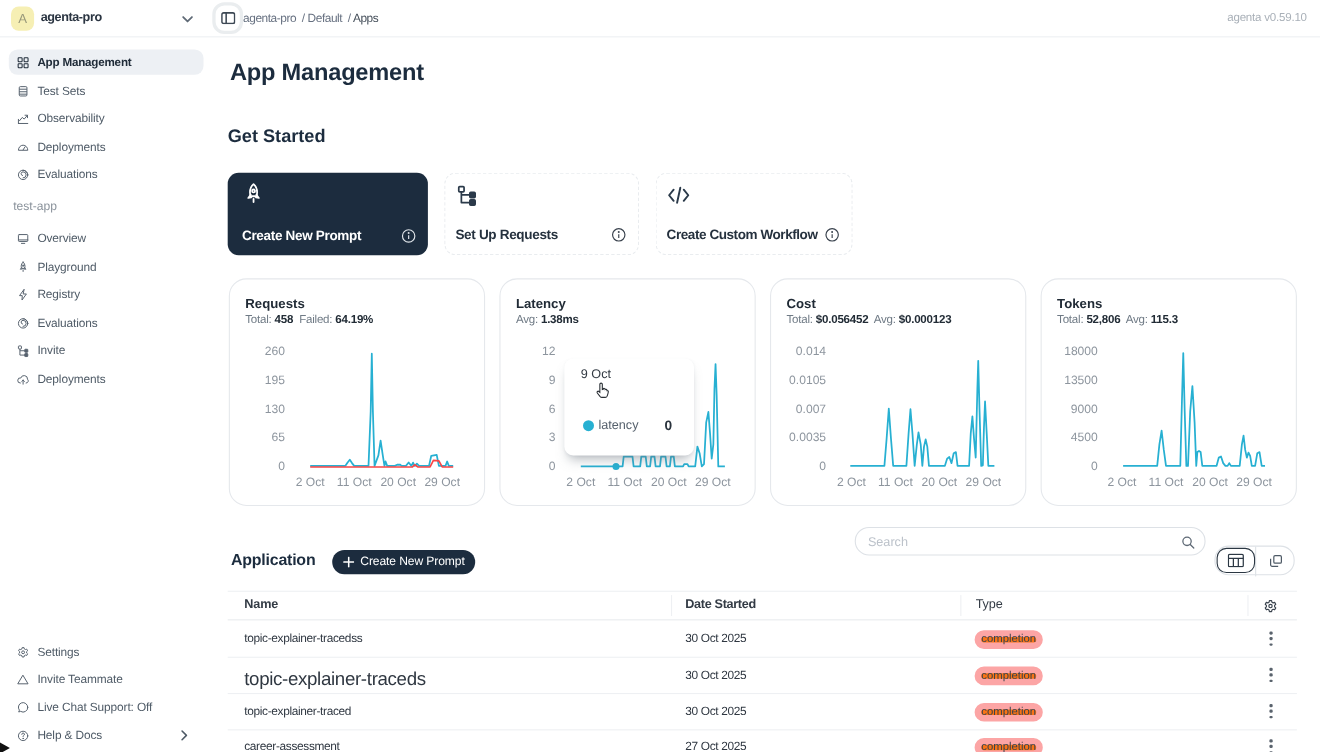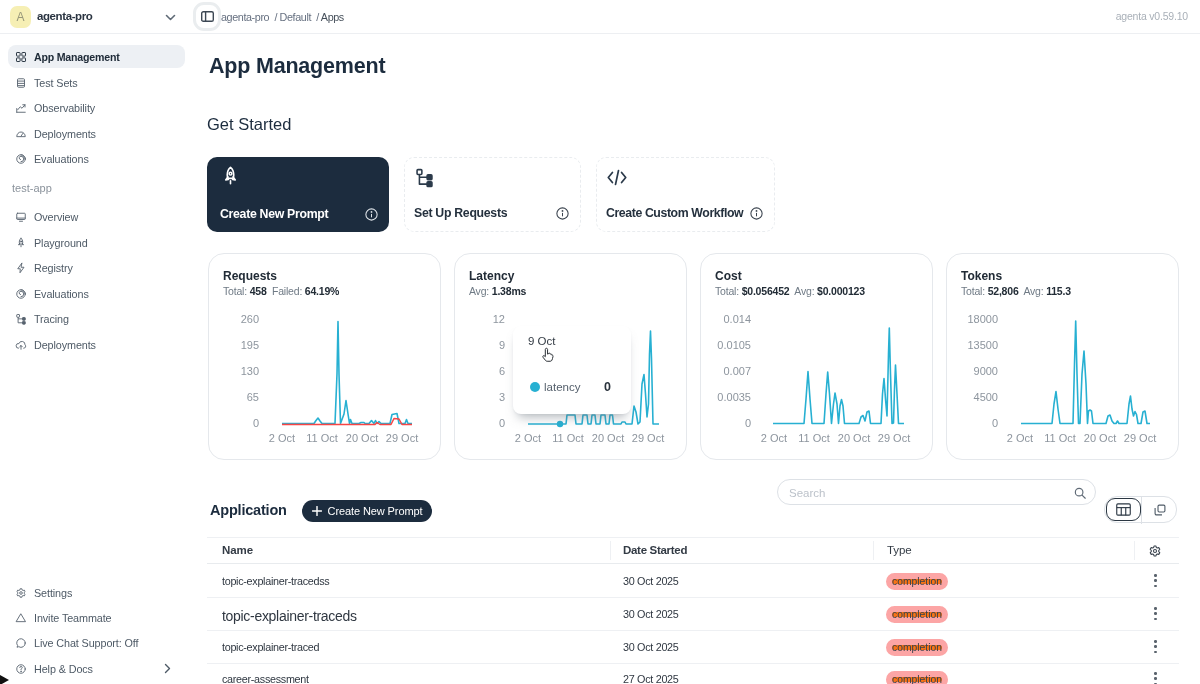--- a/index.html
+++ b/index.html
@@ -181,7 +181,7 @@
   </svg>
 
 <div class="abs" style="left:209px;top:56px;font-size:21.5px;line-height:1;font-weight:700;letter-spacing:-0.2px;color:#1c2c3e">App Management</div>
-<div class="abs" style="left:207px;top:116px;font-size:16.5px;line-height:1.05;font-weight:400;letter-spacing:0;color:#1c2c3e">Get Started</div>
+<div class="abs" style="left:207px;top:116px;font-size:16.5px;line-height:1.05;font-weight:700;letter-spacing:0;color:#1c2c3e">Get Started</div>
 
 <div class="abs" style="left:207px;top:157px;width:182px;height:75px;background:#1c2c3e;border-radius:10px">
 <svg style="position:absolute;left:12px;top:8px" width="23" height="23" viewBox="0 0 24 24" fill="none" stroke="#fff" stroke-width="1.7" stroke-linecap="round" stroke-linejoin="round">

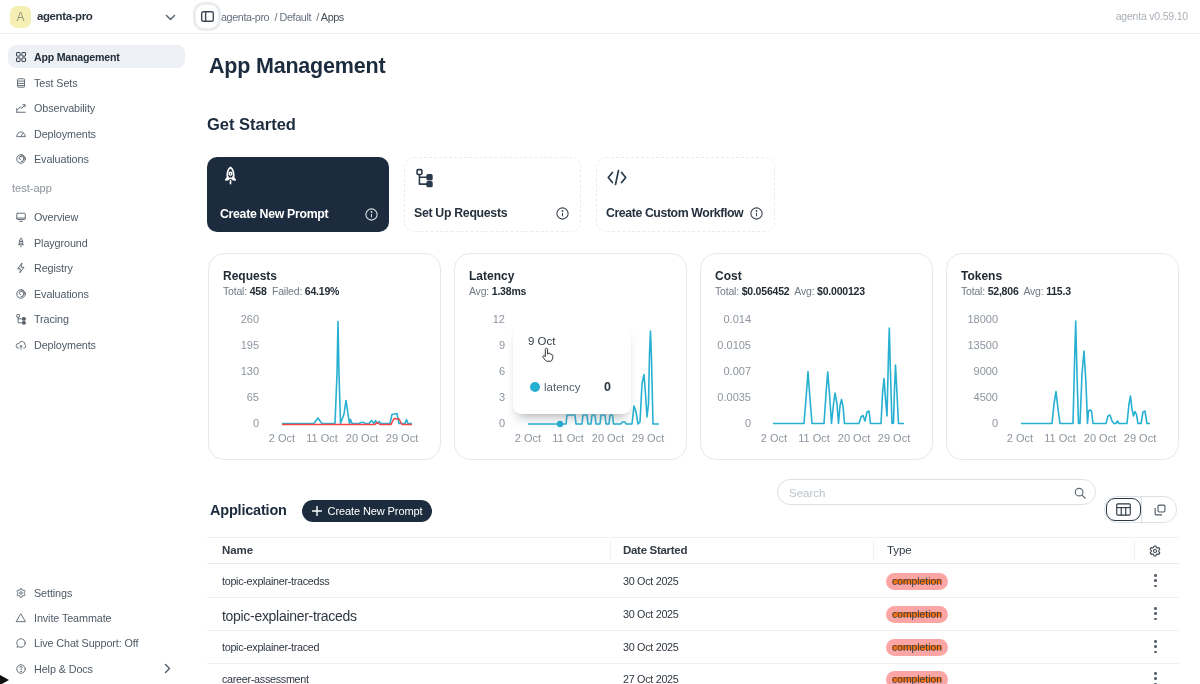--- a/index.html
+++ b/index.html
@@ -134,7 +134,7 @@
       <rect x="15" y="16.8" width="5.5" height="5.5" rx="1" fill="#57626e"></rect>
       <path d="M6.2 8.5v11.1h8.8M6.2 11.7h8.8"></path>
     </svg>
-<span>Tracing</span>
+<span>Invite</span>
   </div>
 
 <div class="mi" style="top:332px">

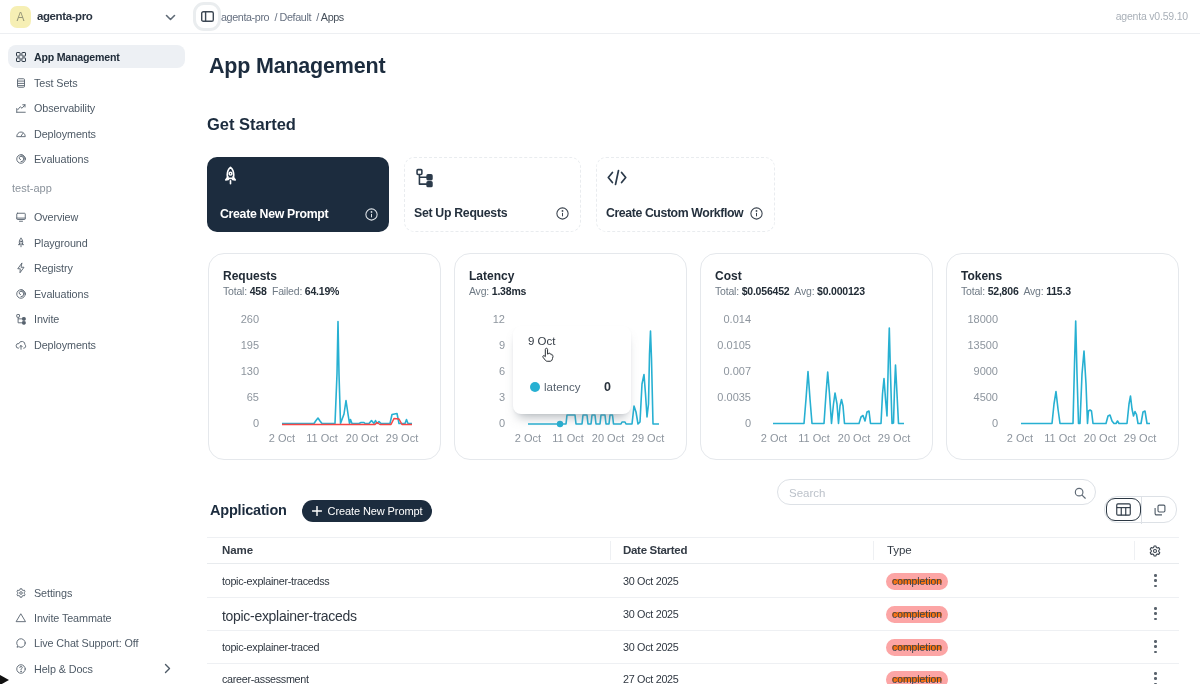--- a/index.html
+++ b/index.html
@@ -378,7 +378,7 @@
     <i></i>
   </div>
 <div class="hline" style="left:207px;top:597px;width:972px"></div>
-<div class="abs" style="left:222px;top:608px;font-size:14px;letter-spacing:-0.3px;color:#2f3741">topic-explainer-traceds</div>
+<div class="abs" style="left:222px;top:608px;font-size:17px;letter-spacing:-0.3px;color:#2f3741">topic-explainer-traceds</div>
 <div class="abs" style="left:623px;top:608px;font-size:10.8px;letter-spacing:-0.3px;color:#2f3741">30 Oct 2025</div>
 <div class="chip" style="left:886px;top:606px">completion</div>
 <div class="dots" style="top:607px">

